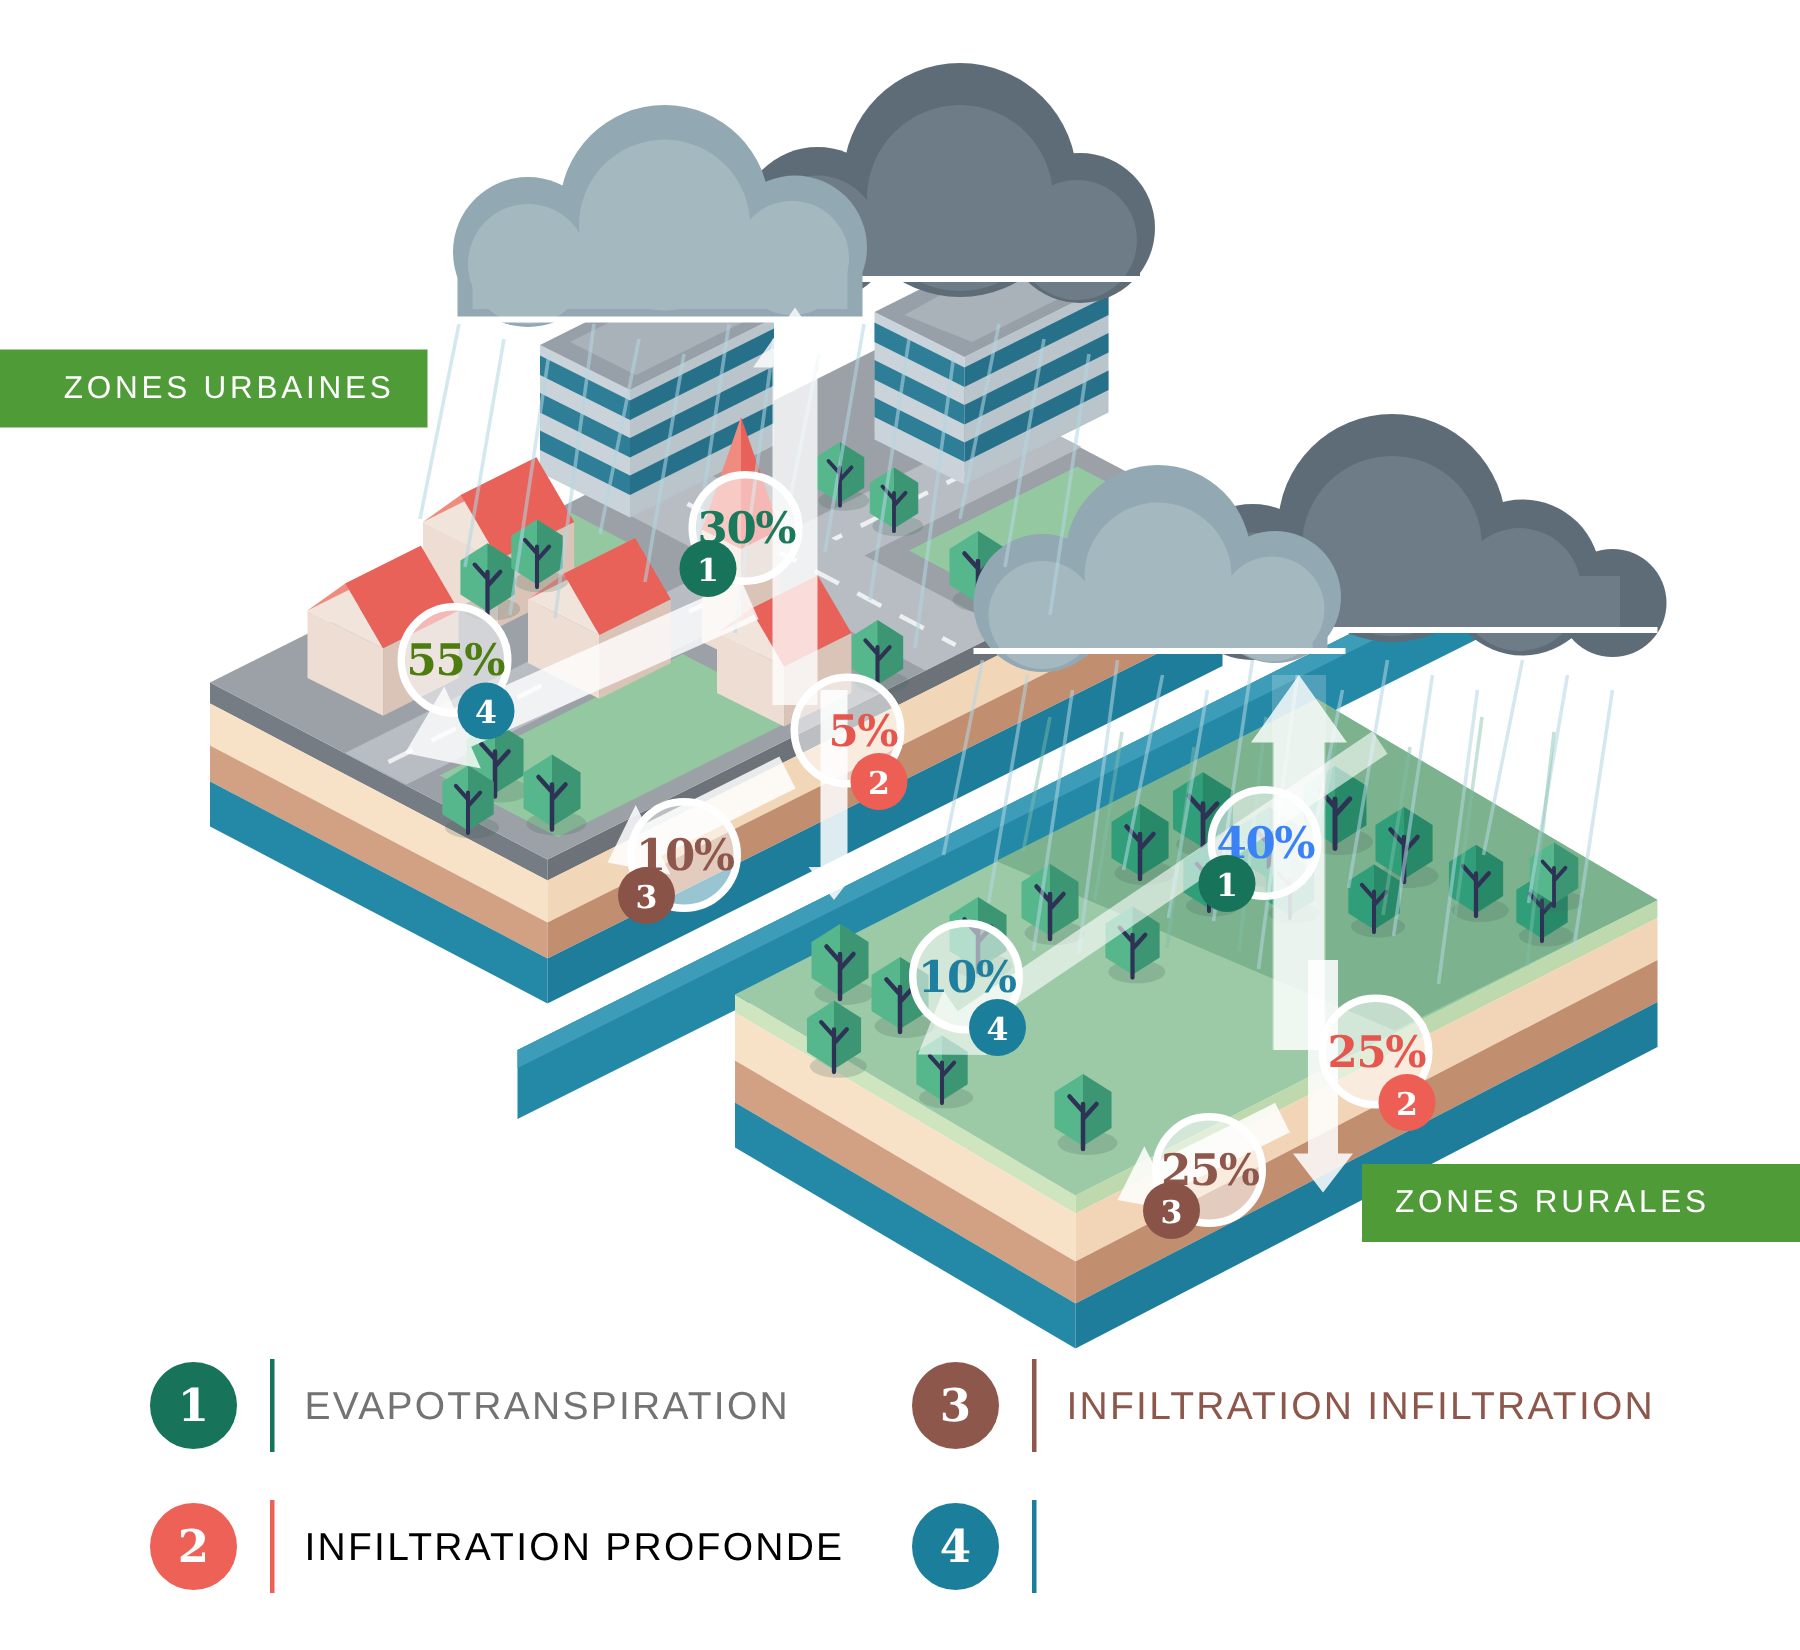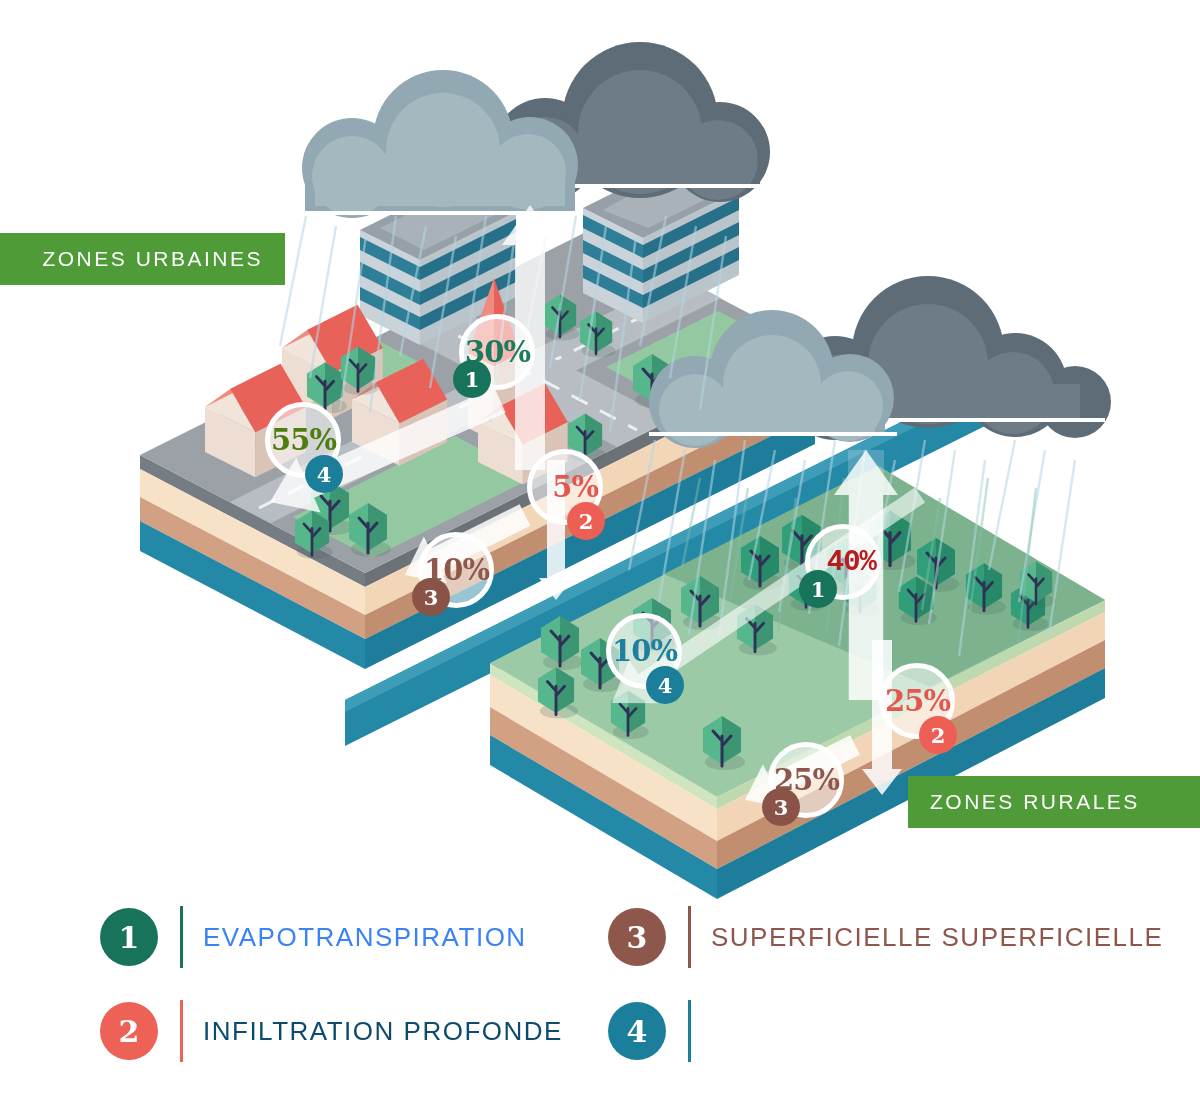--- a/index.html
+++ b/index.html
@@ -309,7 +309,7 @@
         <span class="pct-mini" style="background: rgb(138, 83, 72);">3</span>
       </div>
       <div class="pct-badge bl" style="left: 805px; top: 524px;">
-        <span class="pct-value" style="color: #b91c1c; font-family: Liberation Mono, monospace;">40%</span>
+        <span class="pct-value" style="color: #3b82f6;">40%</span>
         <span class="pct-mini" style="background: rgb(23, 115, 90);">1</span>
       </div>
       <div class="pct-badge br" style="left: 606px; top: 613px;">

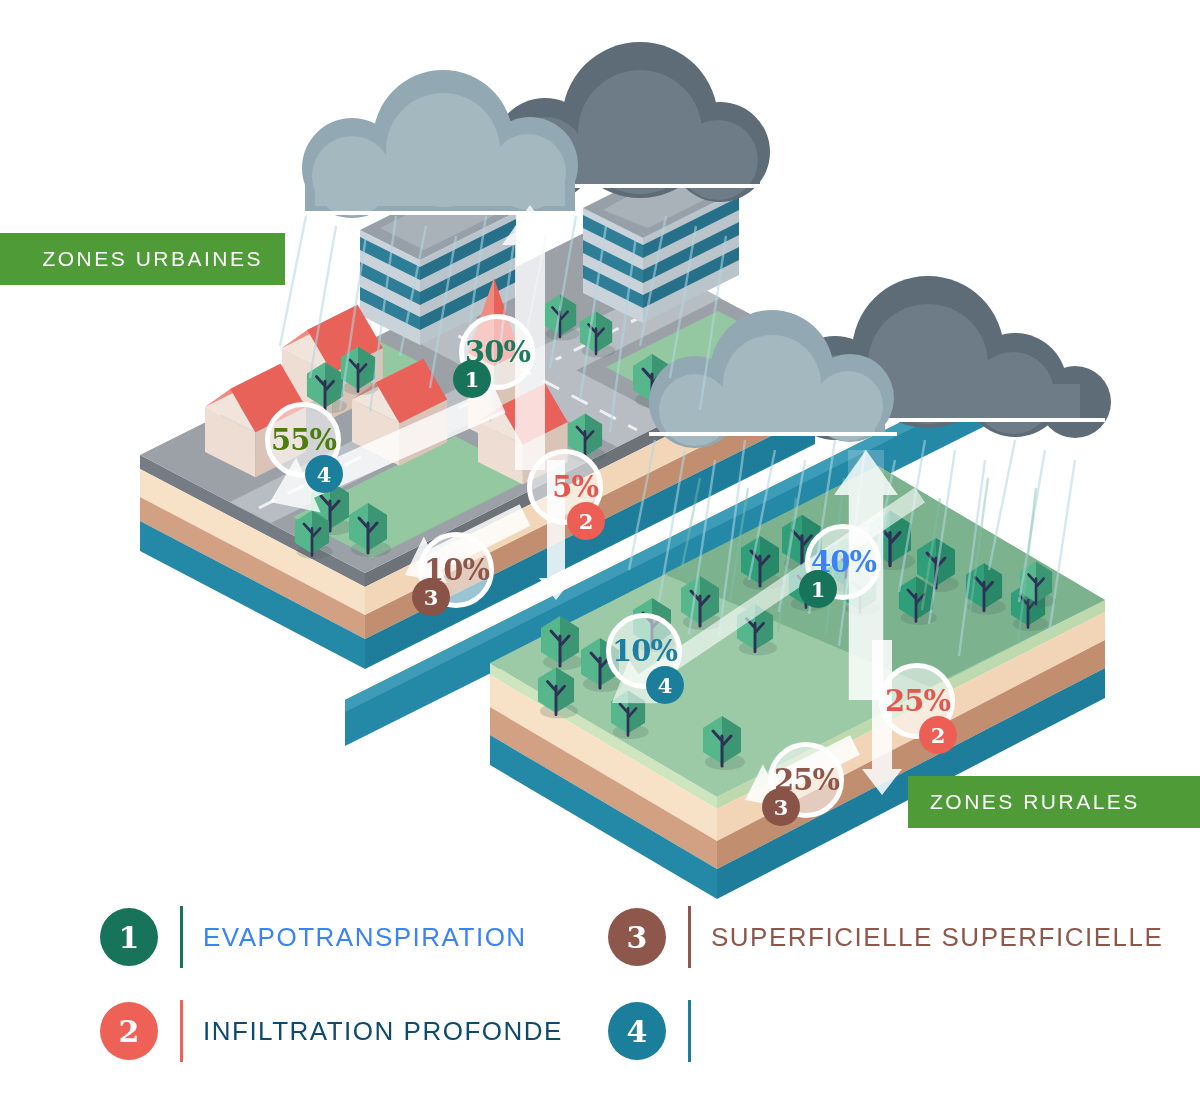--- a/index.html
+++ b/index.html
@@ -330,7 +330,7 @@
   <div class="legend-item" id="legend-item-0">
     <span class="legend-num" style="background: rgb(23, 115, 90);">1</span>
     <span class="legend-divider" style="background: rgb(23, 115, 90);"></span>
-    <span class="legend-label" style="color: #3b82f6;">EVAPOTRANSPIRATION</span>
+    <span class="legend-label" style="color: #737373;">EVAPOTRANSPIRATION</span>
   </div>
   <div class="legend-item" id="legend-item-1">
     <span class="legend-num" style="background: rgb(237, 97, 87);">2</span>

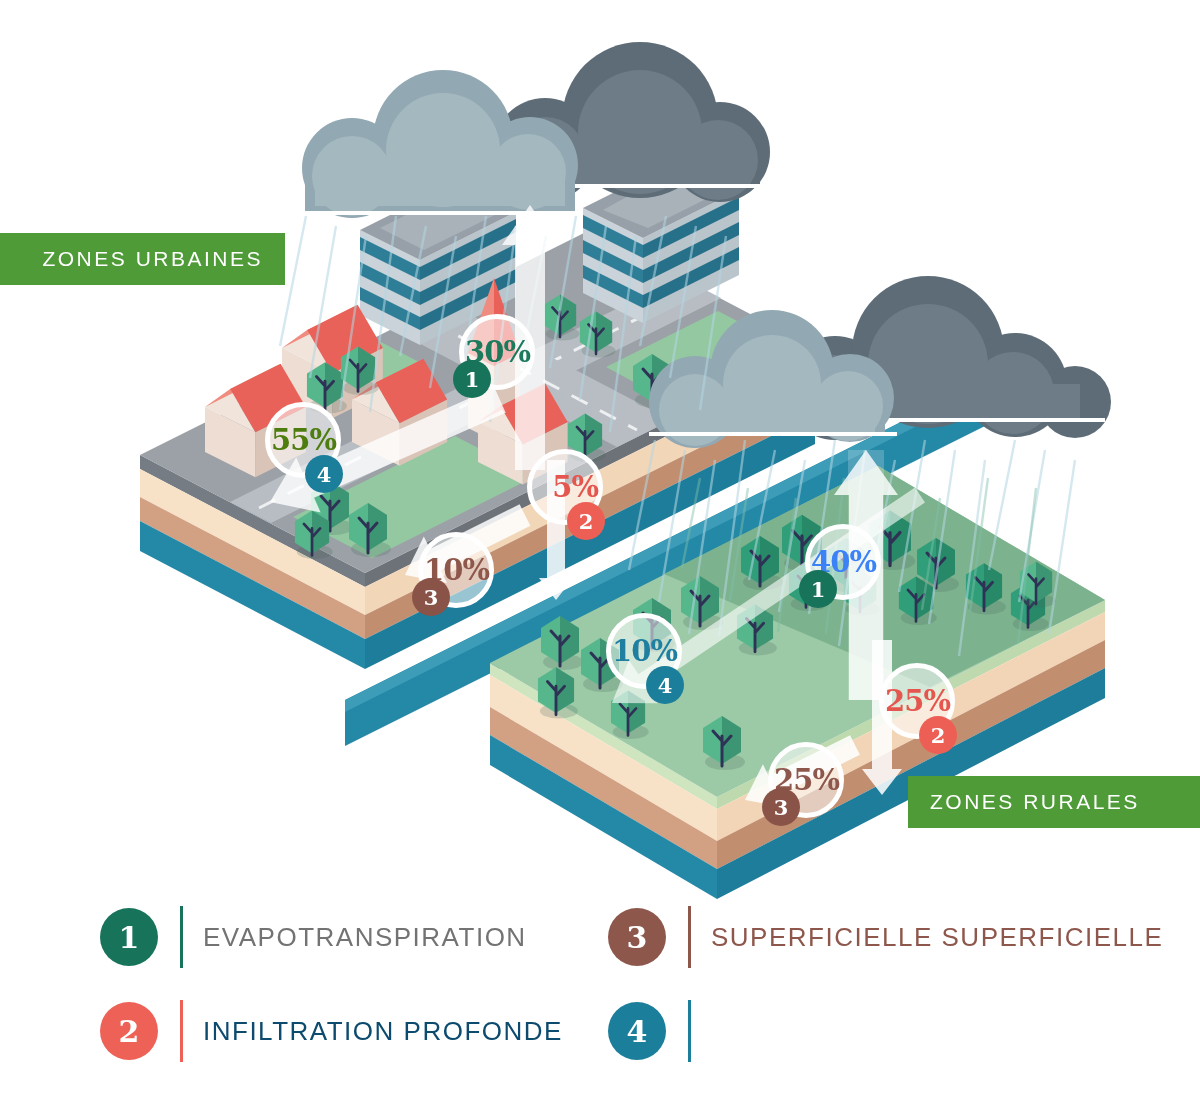--- a/index.html
+++ b/index.html
@@ -340,7 +340,7 @@
   <div class="legend-item" id="legend-item-2">
     <span class="legend-num" style="background: rgb(142, 87, 76);">3</span>
     <span class="legend-divider" style="background: rgb(142, 87, 76);"></span>
-    <span class="legend-label" style="color: rgb(142, 87, 76);">SUPERFICIELLE SUPERFICIELLE</span>
+    <span class="legend-label" style="color: rgb(142, 87, 76);">INFILTRATION INFILTRATION</span>
   </div>
   <div class="legend-item" id="legend-item-3">
     <span class="legend-num" style="background: rgb(27, 126, 155);">4</span>

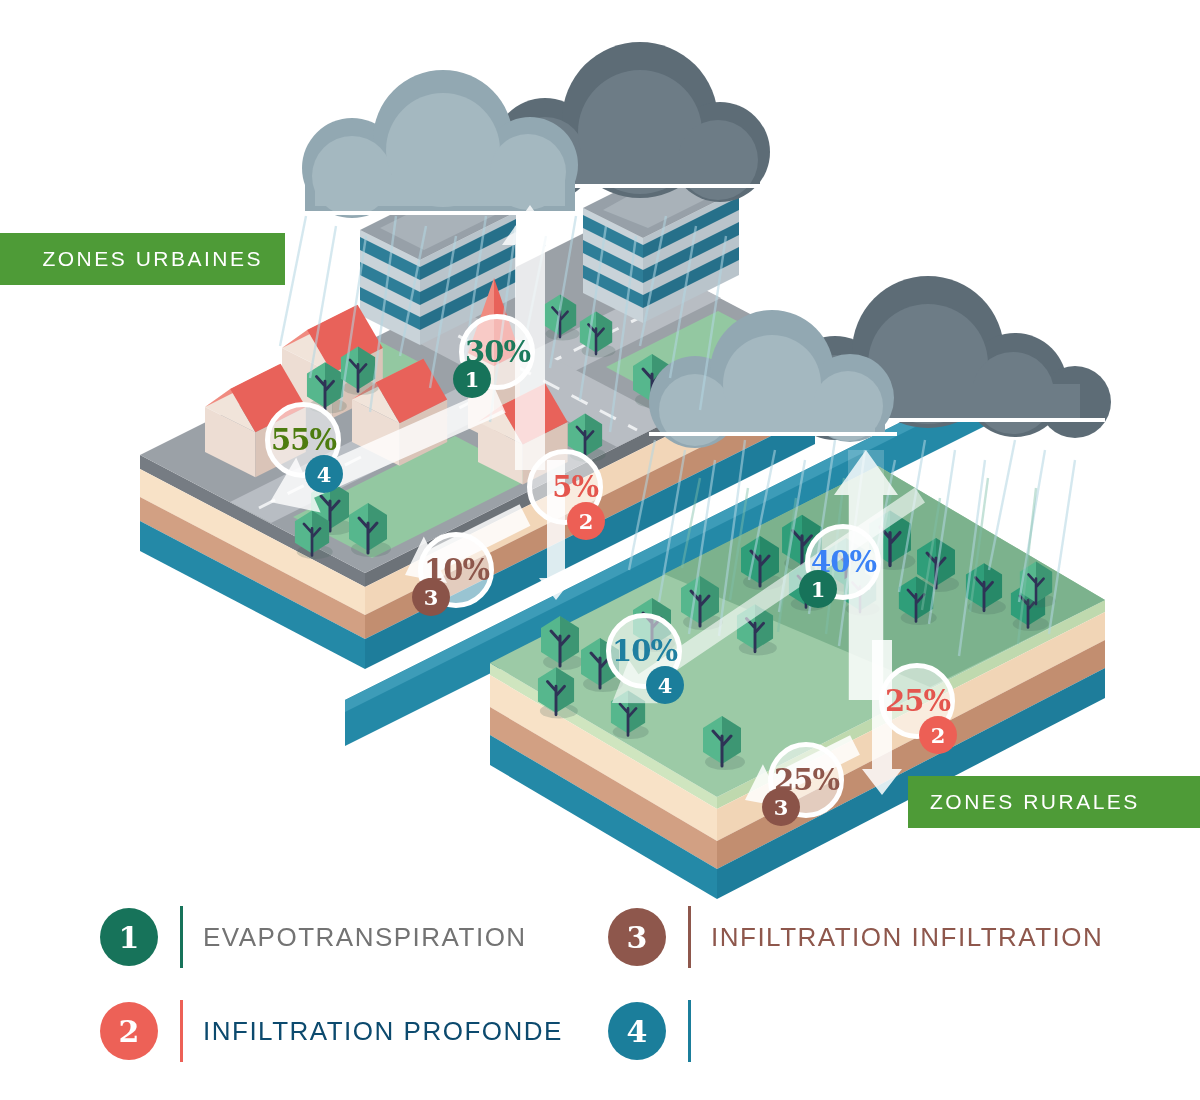--- a/index.html
+++ b/index.html
@@ -335,7 +335,7 @@
   <div class="legend-item" id="legend-item-1">
     <span class="legend-num" style="background: rgb(237, 97, 87);">2</span>
     <span class="legend-divider" style="background: rgb(237, 97, 87);"></span>
-    <span class="legend-label" style="color: #0c4a6e;">INFILTRATION PROFONDE</span>
+    <span class="legend-label" style="color: #000000;">INFILTRATION PROFONDE</span>
   </div>
   <div class="legend-item" id="legend-item-2">
     <span class="legend-num" style="background: rgb(142, 87, 76);">3</span>

